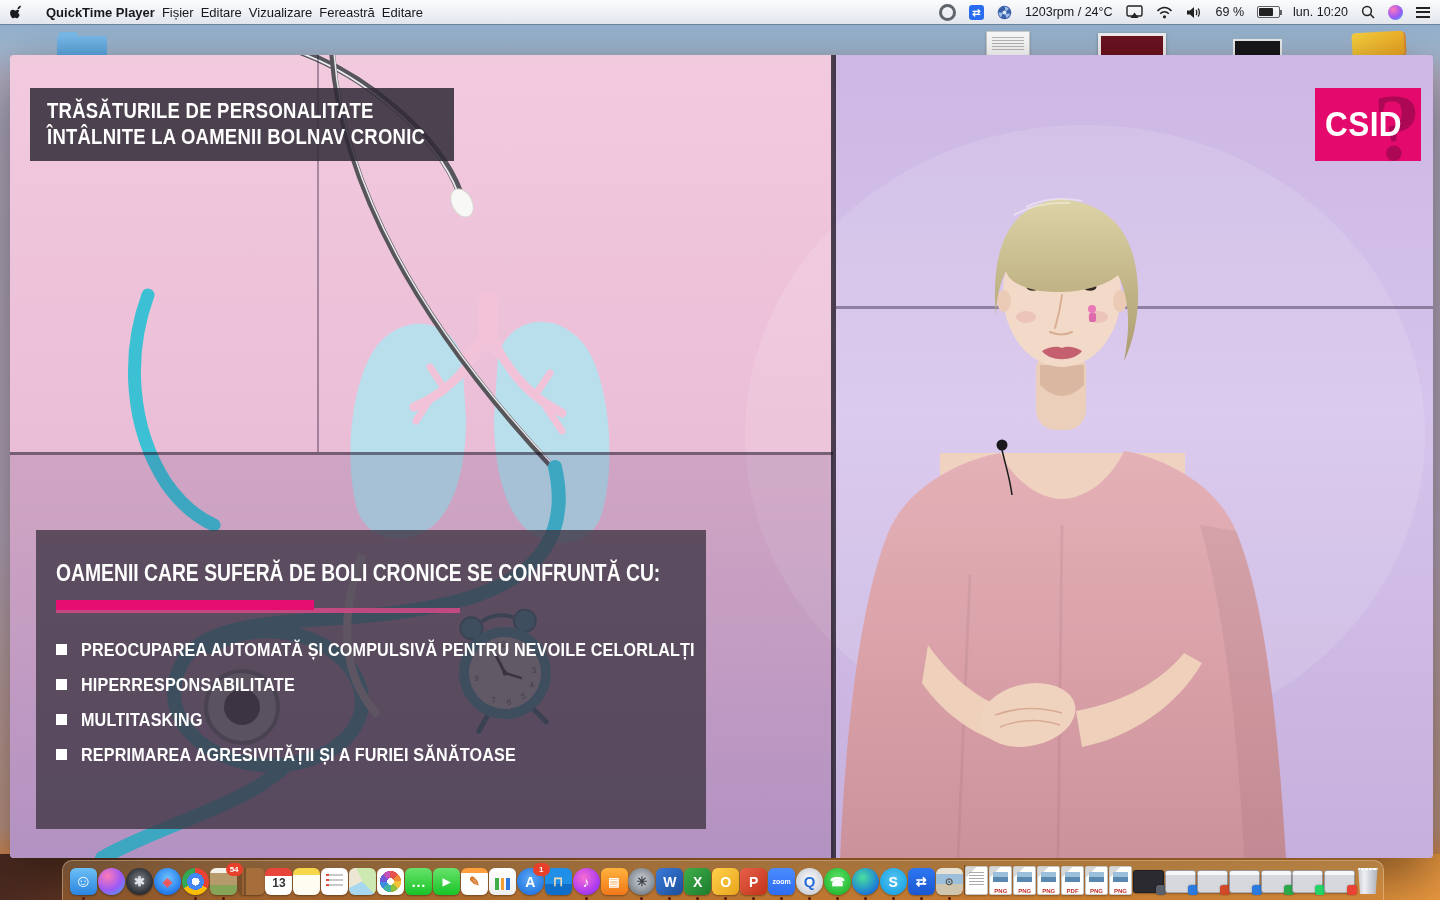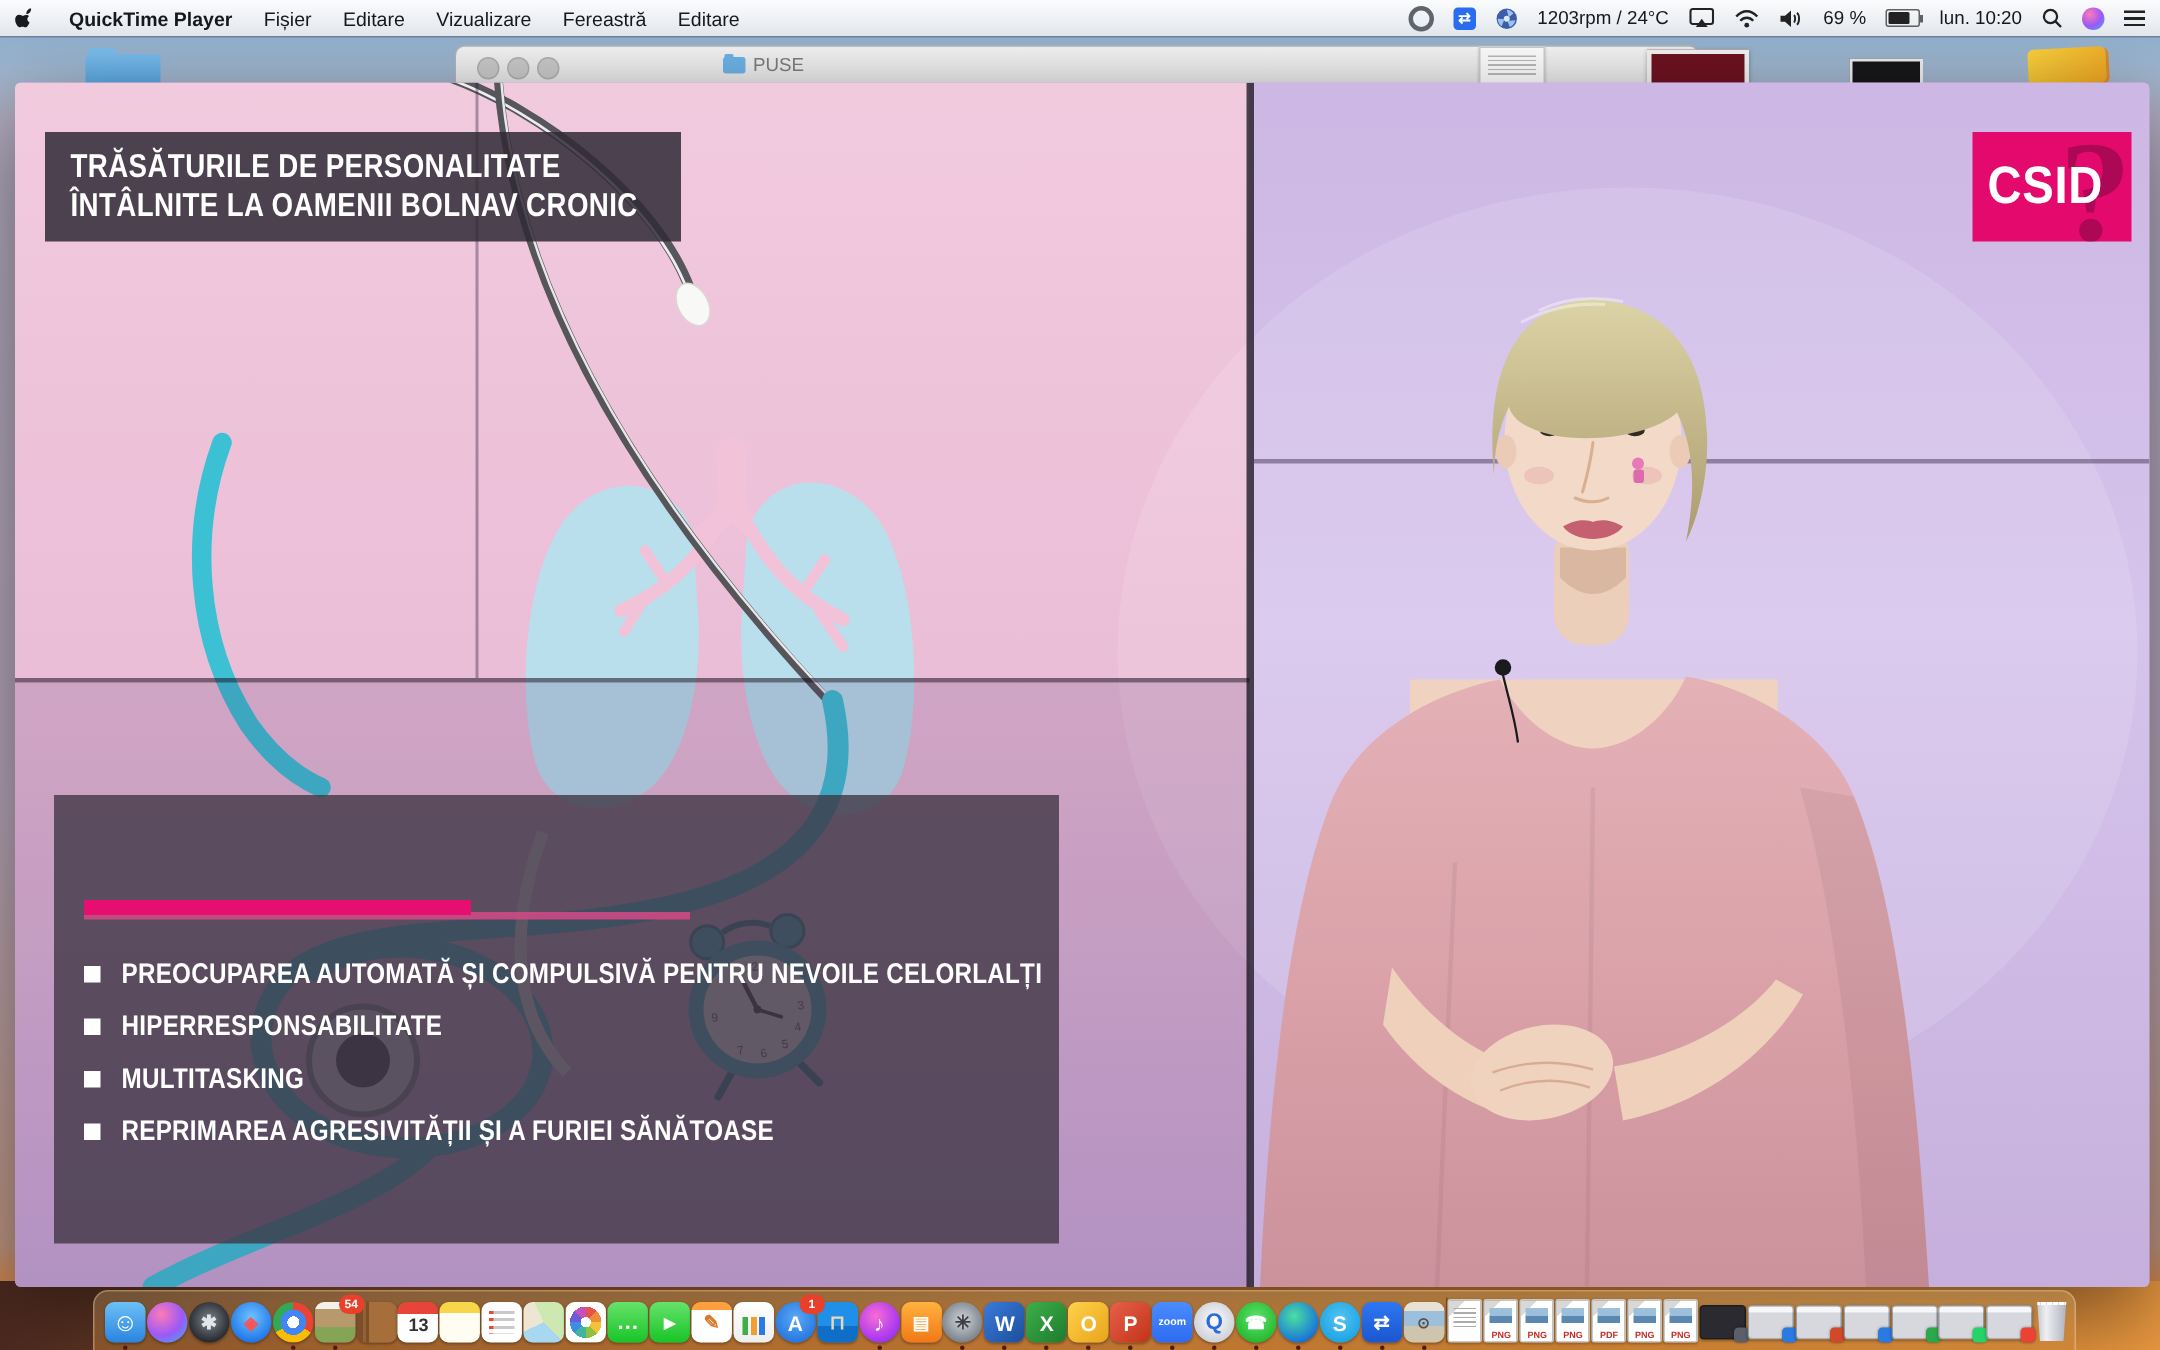--- a/index.html
+++ b/index.html
@@ -151,7 +151,7 @@
             <path fill="#1a1b1e" d="M11.4 1.1c-.9.1-1.9.6-2.5 1.4-.5.7-1 1.6-.8 2.6 1 0 2-.5 2.6-1.3.5-.7 1-1.6.7-2.7zM8.6 5.6c-1.3 0-2.3.8-2.9.8-.7 0-1.6-.8-2.7-.8C1.5 5.6.1 6.8.1 9.1c0 1.4.5 2.9 1.2 3.9.6.9 1.1 1.6 1.9 1.6.7 0 1.1-.5 2.1-.5 1 0 1.3.5 2.1.5.9 0 1.4-.8 2-1.7.4-.6.7-1.3.9-2-1.8-.7-2.1-3.2-.3-4.2-.6-.8-1.5-1.1-2.4-1.1z"></path>
           </svg>
       </span>
-      <span id="app-menus" style="display:flex;gap:21px;">
+      <span id="app-menus" style="display:flex;gap:7px;">
           <span class="mb-item bold">QuickTime Player</span>
           <span class="mb-item">Fișier</span>
           <span class="mb-item">Editare</span>

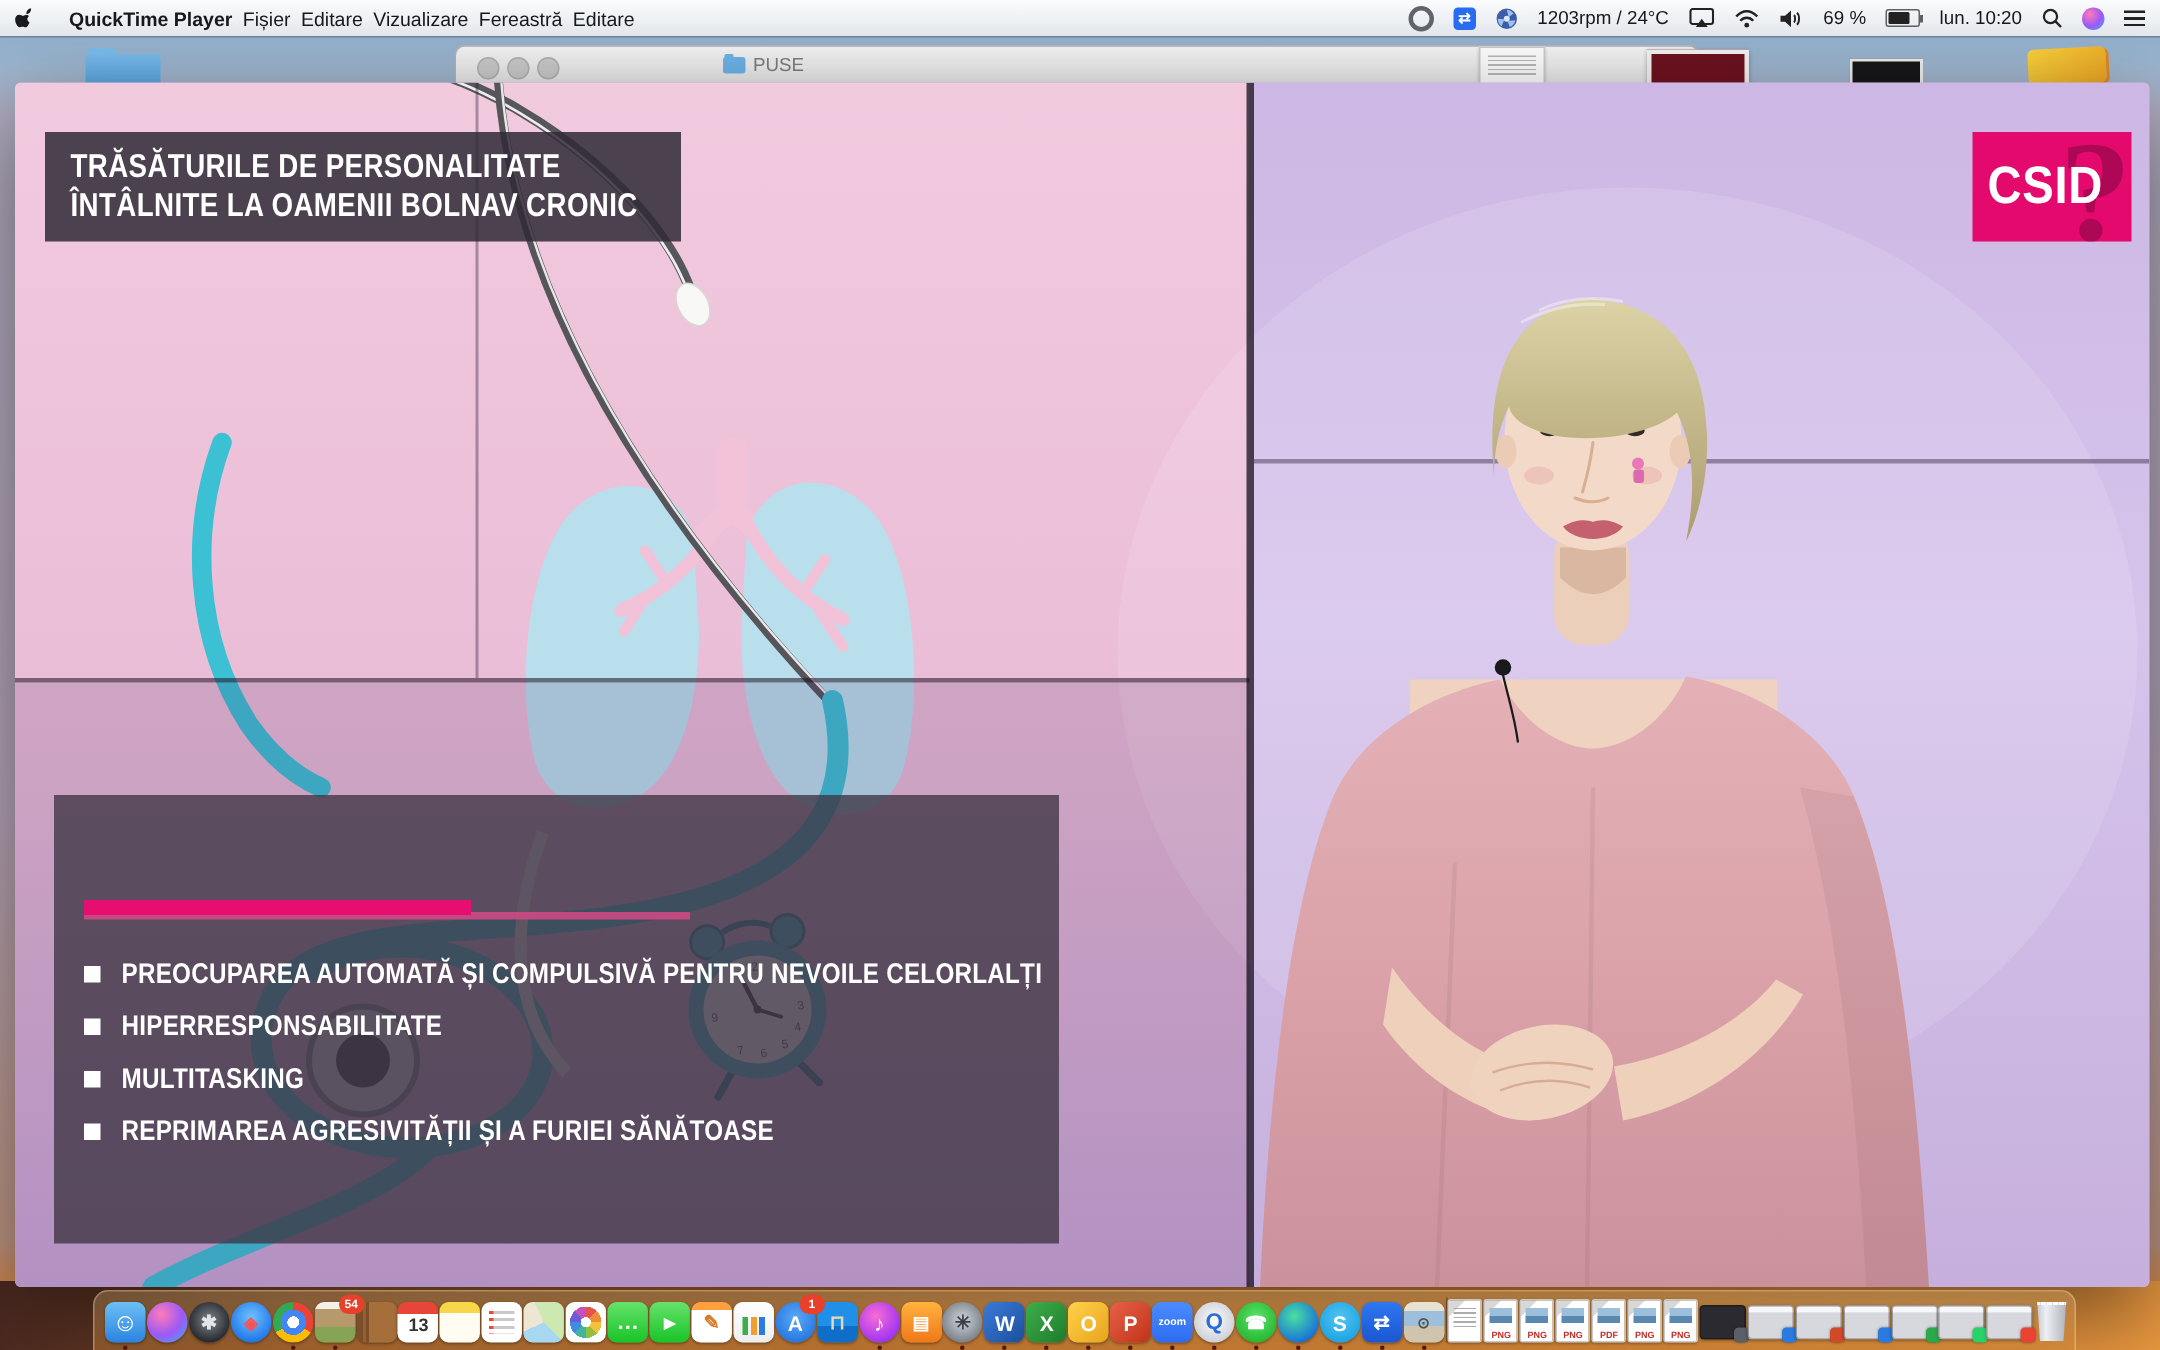--- a/index.html
+++ b/index.html
@@ -128,15 +128,6 @@
   <div class="wp-bottom"></div>
 
   <div class="peek desk-folder"></div>
-  <div class="peek finder-bar">
-    <span class="tl" style="left:14px"></span>
-    <span class="tl" style="left:34px"></span>
-    <span class="tl" style="left:54px"></span>
-    <span class="finder-title">
-      <span class="mini-folder"></span>
-      <span>PUSE</span>
-    </span>
-  </div>
   <div class="peek desk-doc">
       <i></i>
     </div>

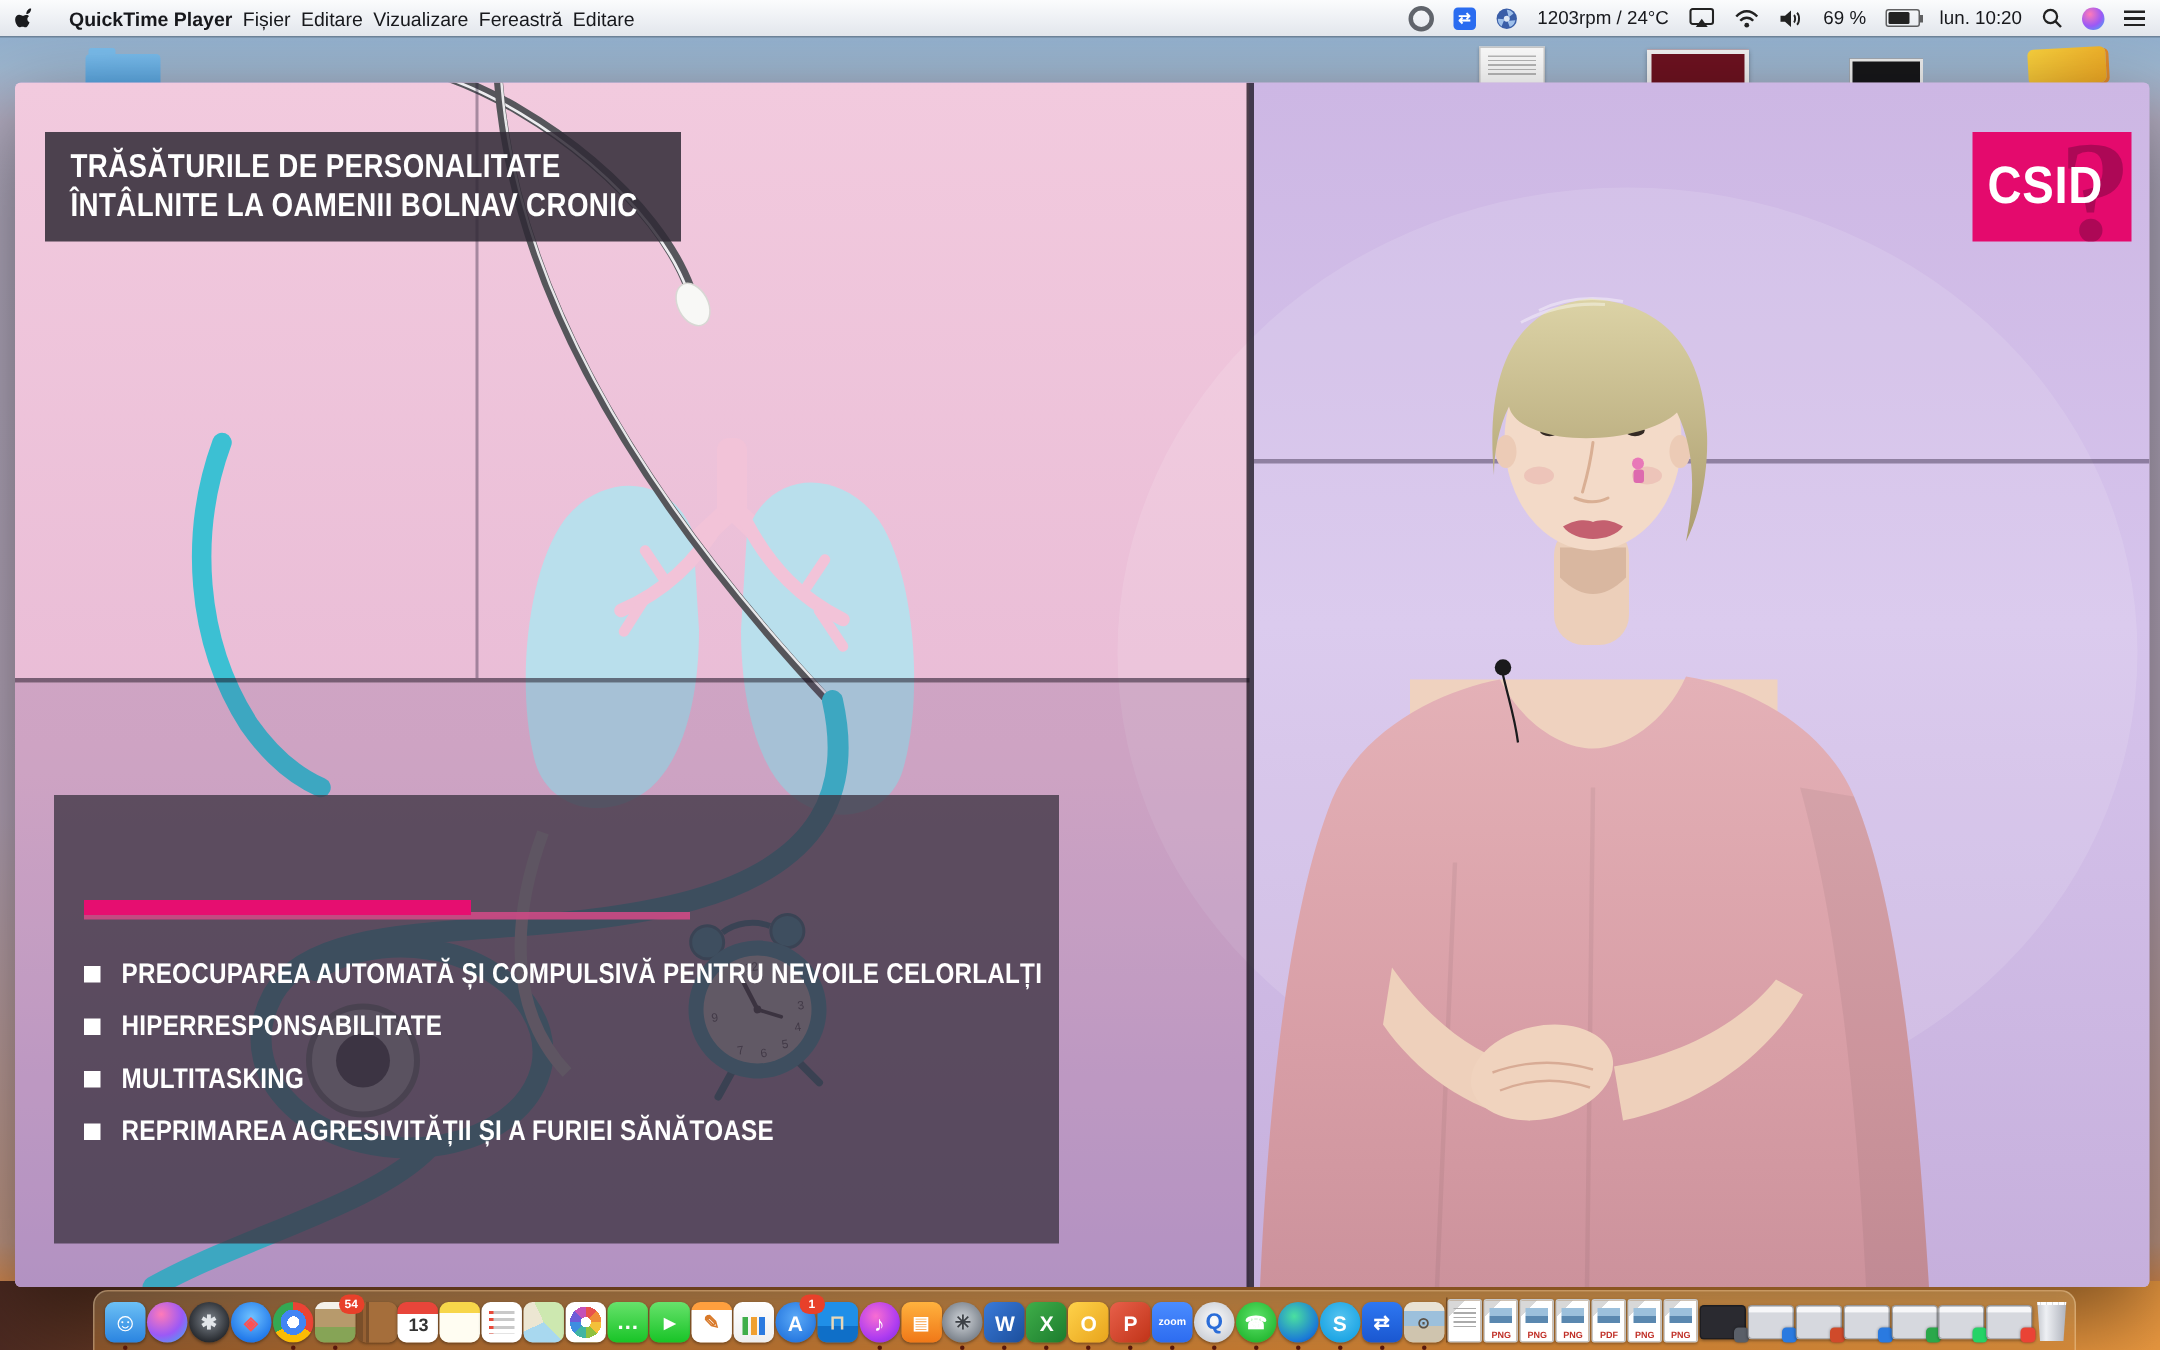--- a/index.html
+++ b/index.html
@@ -313,6 +313,7 @@
     </div>
 
     <div class="panel">
+      <div class="heading-wrap"><span>OAMENII CARE SUFERĂ DE BOLI CRONICE SE CONFRUNTĂ CU:</span></div>
       <div class="bar-b"></div>
       <div class="bar-a"></div>
       <div class="bullets" id="panel-bullets">

